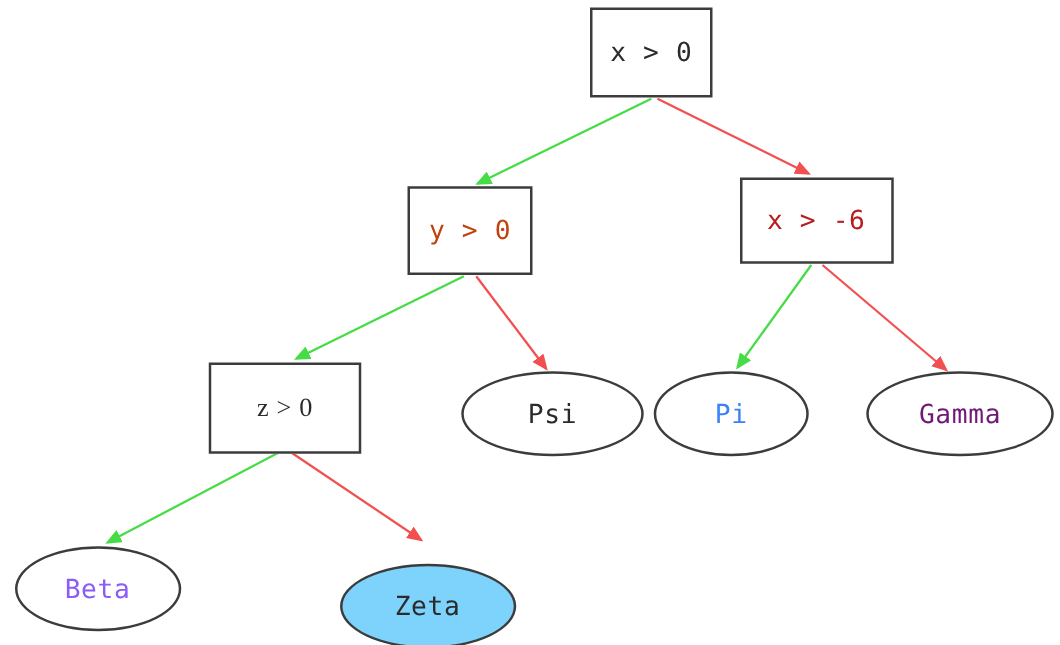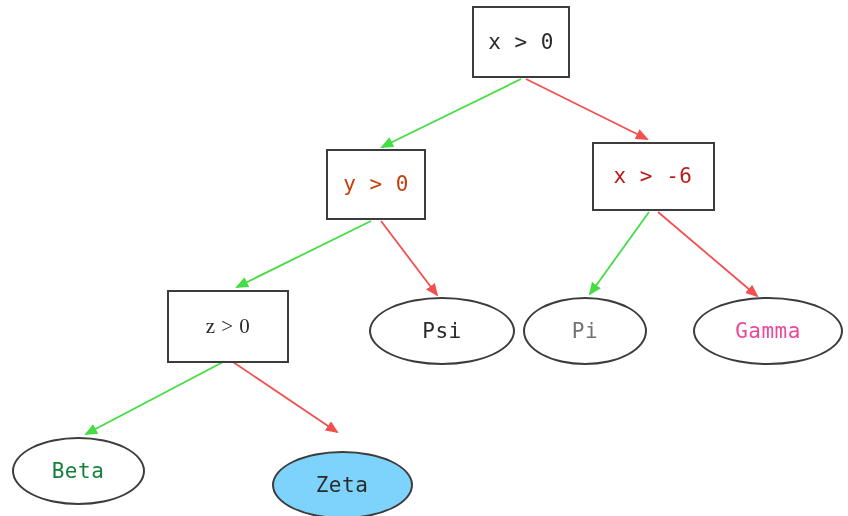--- a/index.html
+++ b/index.html
@@ -87,7 +87,7 @@
         <span style="color: rgb(43, 43, 43);">Psi</span>
       </div>
       <div class="tree-node ellipse" style="left: 523px; top: 297px; width: 124px; height: 68px; border-color: rgb(60, 60, 60); background: rgb(255, 255, 255);">
-        <span style="color: #737373;">Pi</span>
+        <span style="color: #3b82f6;">Pi</span>
       </div>
       <div class="tree-node ellipse" style="left: 693px; top: 297px; width: 150px; height: 68px; border-color: rgb(60, 60, 60); background: rgb(255, 255, 255);">
         <span style="color: #ec4899;">Gamma</span>

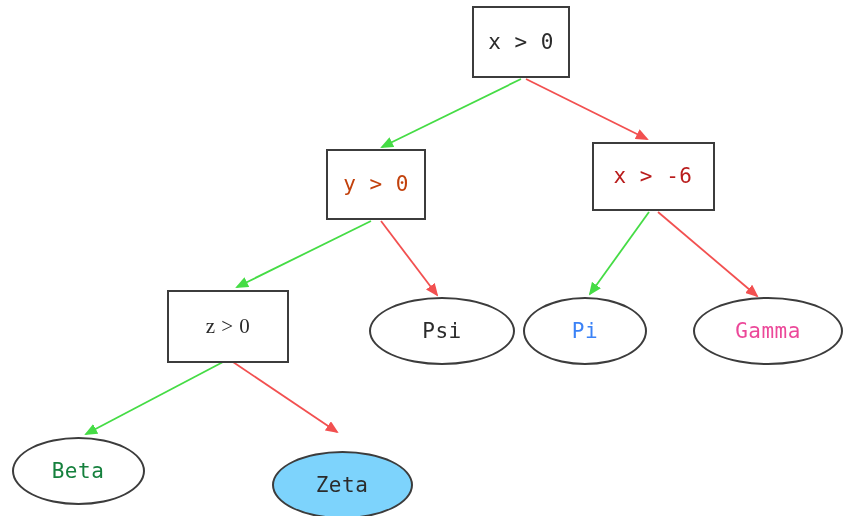--- a/index.html
+++ b/index.html
@@ -90,7 +90,7 @@
         <span style="color: #3b82f6;">Pi</span>
       </div>
       <div class="tree-node ellipse" style="left: 693px; top: 297px; width: 150px; height: 68px; border-color: rgb(60, 60, 60); background: rgb(255, 255, 255);">
-        <span style="color: #ec4899;">Gamma</span>
+        <span style="color: #701a75;">Gamma</span>
       </div>
       <div class="tree-node ellipse" style="left: 11.5px; top: 437px; width: 133px; height: 68px; border-color: rgb(60, 60, 60); background: rgb(255, 255, 255);">
         <span style="color: #15803d;">Beta</span>

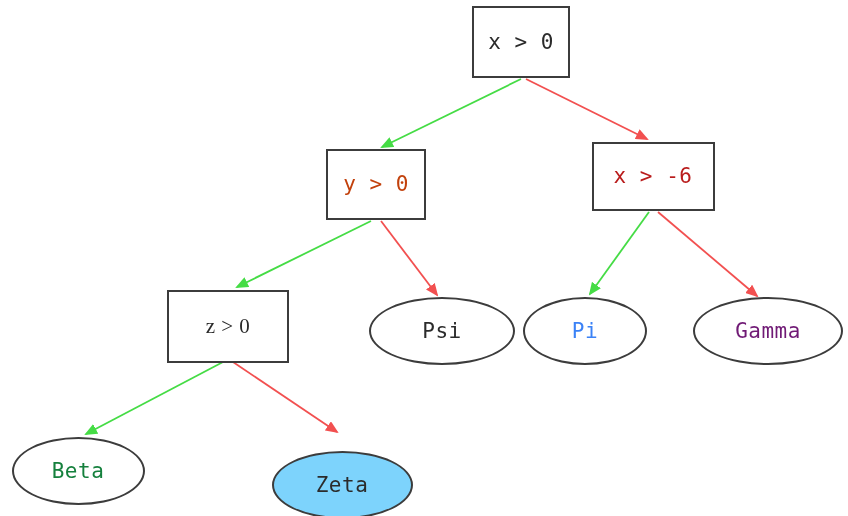--- a/index.html
+++ b/index.html
@@ -93,7 +93,7 @@
         <span style="color: #701a75;">Gamma</span>
       </div>
       <div class="tree-node ellipse" style="left: 11.5px; top: 437px; width: 133px; height: 68px; border-color: rgb(60, 60, 60); background: rgb(255, 255, 255);">
-        <span style="color: #15803d;">Beta</span>
+        <span style="color: #8b5cf6;">Beta</span>
       </div>
       <div class="tree-node ellipse" style="left: 271.5px; top: 451px; width: 141px; height: 68px; border-color: rgb(60, 60, 60); background: #7dd3fc;">
         <span style="color: rgb(43, 43, 43);">Zeta</span>

